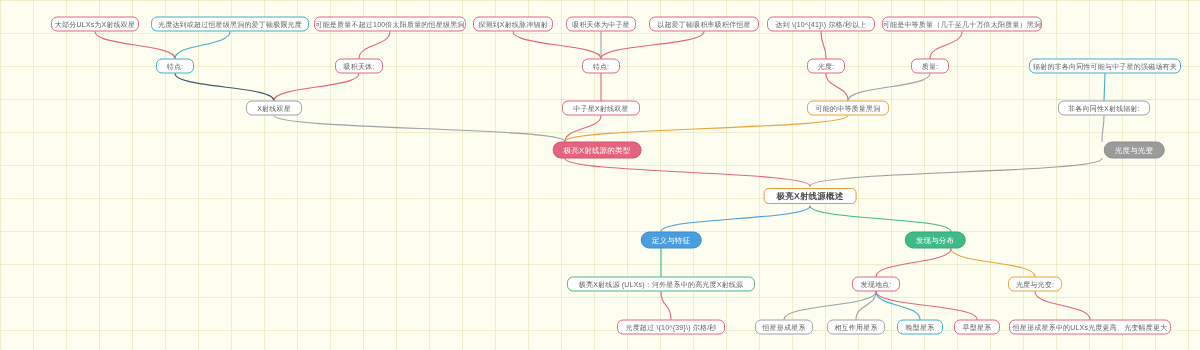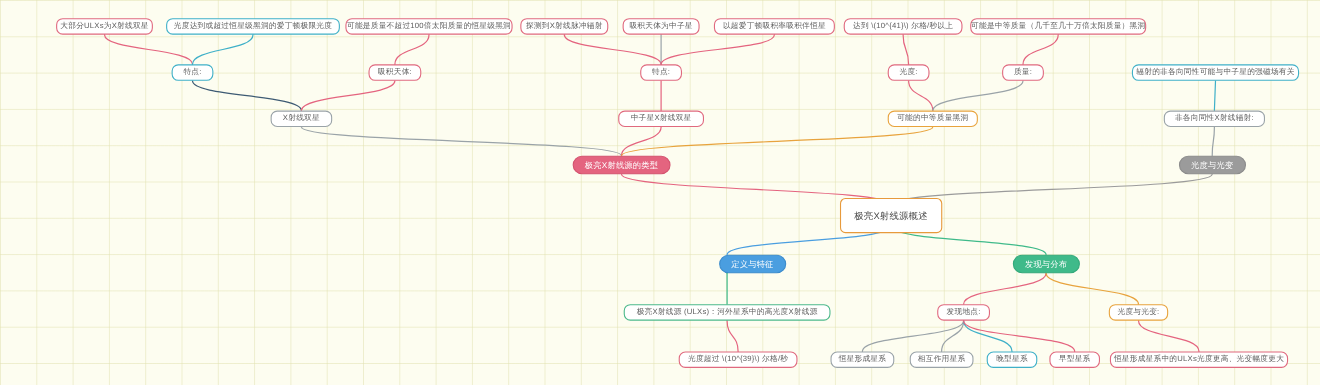--- a/index.html
+++ b/index.html
@@ -52,6 +52,7 @@
     padding:4px 10px;
     height:17px;
     border:1px solid transparent;
+    margin-left:32px;
   }
   .pill.pink{background:#e4647f;border-color:#d4536f;}
   .pill.gray{background:#9b9b9b;border-color:#8c8c8c;}

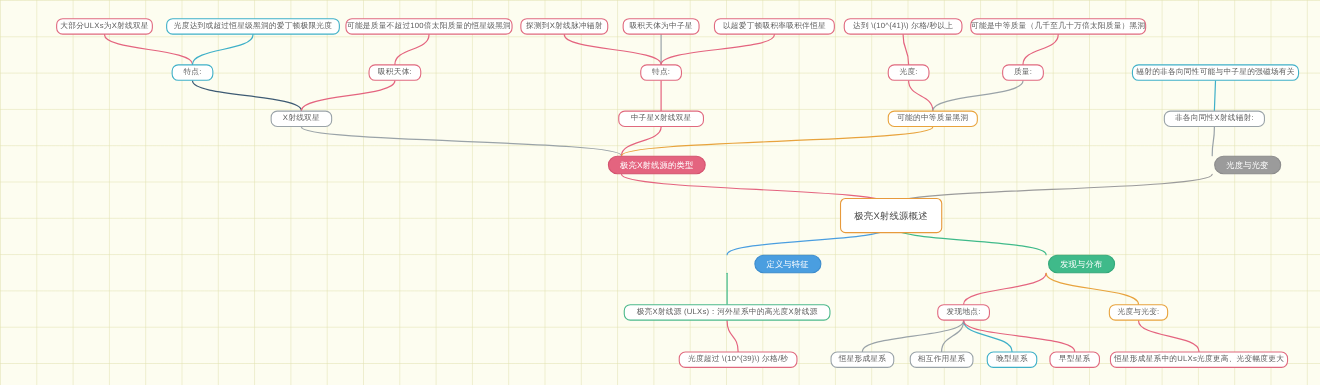--- a/index.html
+++ b/index.html
@@ -66,8 +66,8 @@
     color:#4a4a4a;
     font-size:8.5px;
     padding:5px 12px;
-    height:32px;
-    font-weight:normal;
+    height:16px;
+    font-weight:bold;
   }
 </style>
 </head>

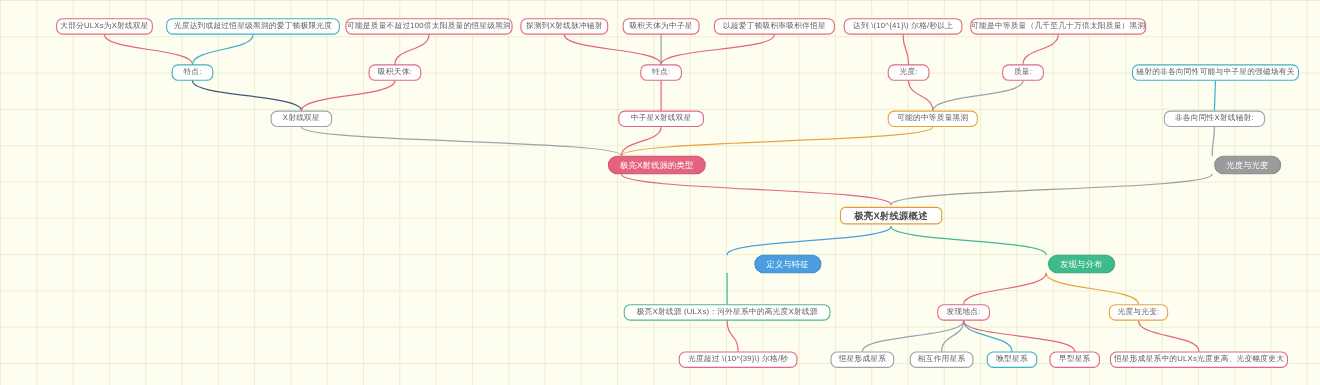--- a/index.html
+++ b/index.html
@@ -137,7 +137,7 @@
       <div class="node leaf pink" style="left: 1090px; top: 327px; width: 162px;">恒星形成星系中的ULXs光度更高、光变幅度更大</div>
       <div class="node pill pink" style="left: 565px; top: 150px;">极亮X射线源的类型</div>
       <div class="node pill gray" style="left: 1102px; top: 150px;">光度与光变</div>
-      <div class="node pill blue" style="left: 684px; top: 240px;">定义与特征</div>
+      <div class="node pill blue" style="left: 639px; top: 240px;">定义与特征</div>
       <div class="node pill green" style="left: 951px; top: 240px;">发现与分布</div>
       <div class="node root" style="left: 810px; top: 196px;">极亮X射线源概述</div>
     </div>

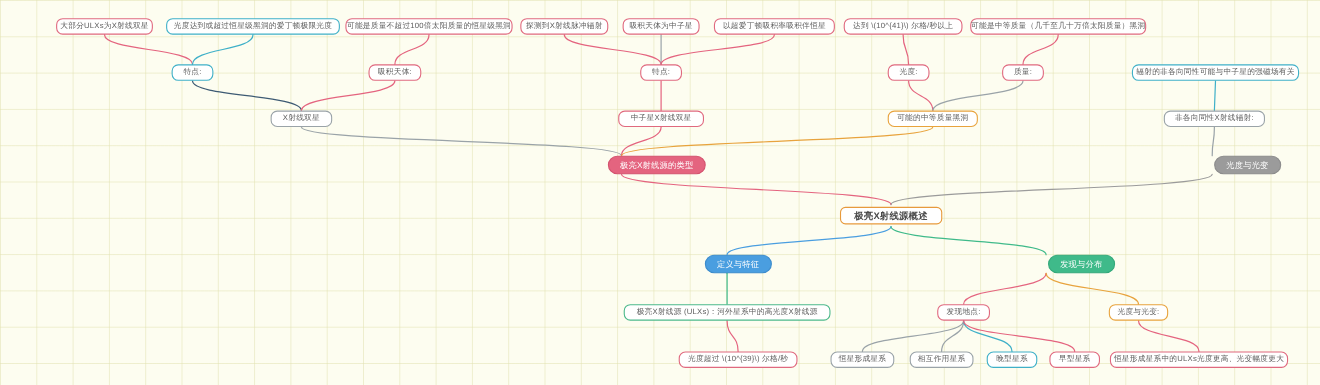--- a/index.html
+++ b/index.html
@@ -138,7 +138,7 @@
       <div class="node pill pink" style="left: 565px; top: 150px;">极亮X射线源的类型</div>
       <div class="node pill gray" style="left: 1102px; top: 150px;">光度与光变</div>
       <div class="node pill blue" style="left: 639px; top: 240px;">定义与特征</div>
-      <div class="node pill green" style="left: 951px; top: 240px;">发现与分布</div>
+      <div class="node pill green" style="left: 903px; top: 240px;">发现与分布</div>
       <div class="node root" style="left: 810px; top: 196px;">极亮X射线源概述</div>
     </div>
 </div>

